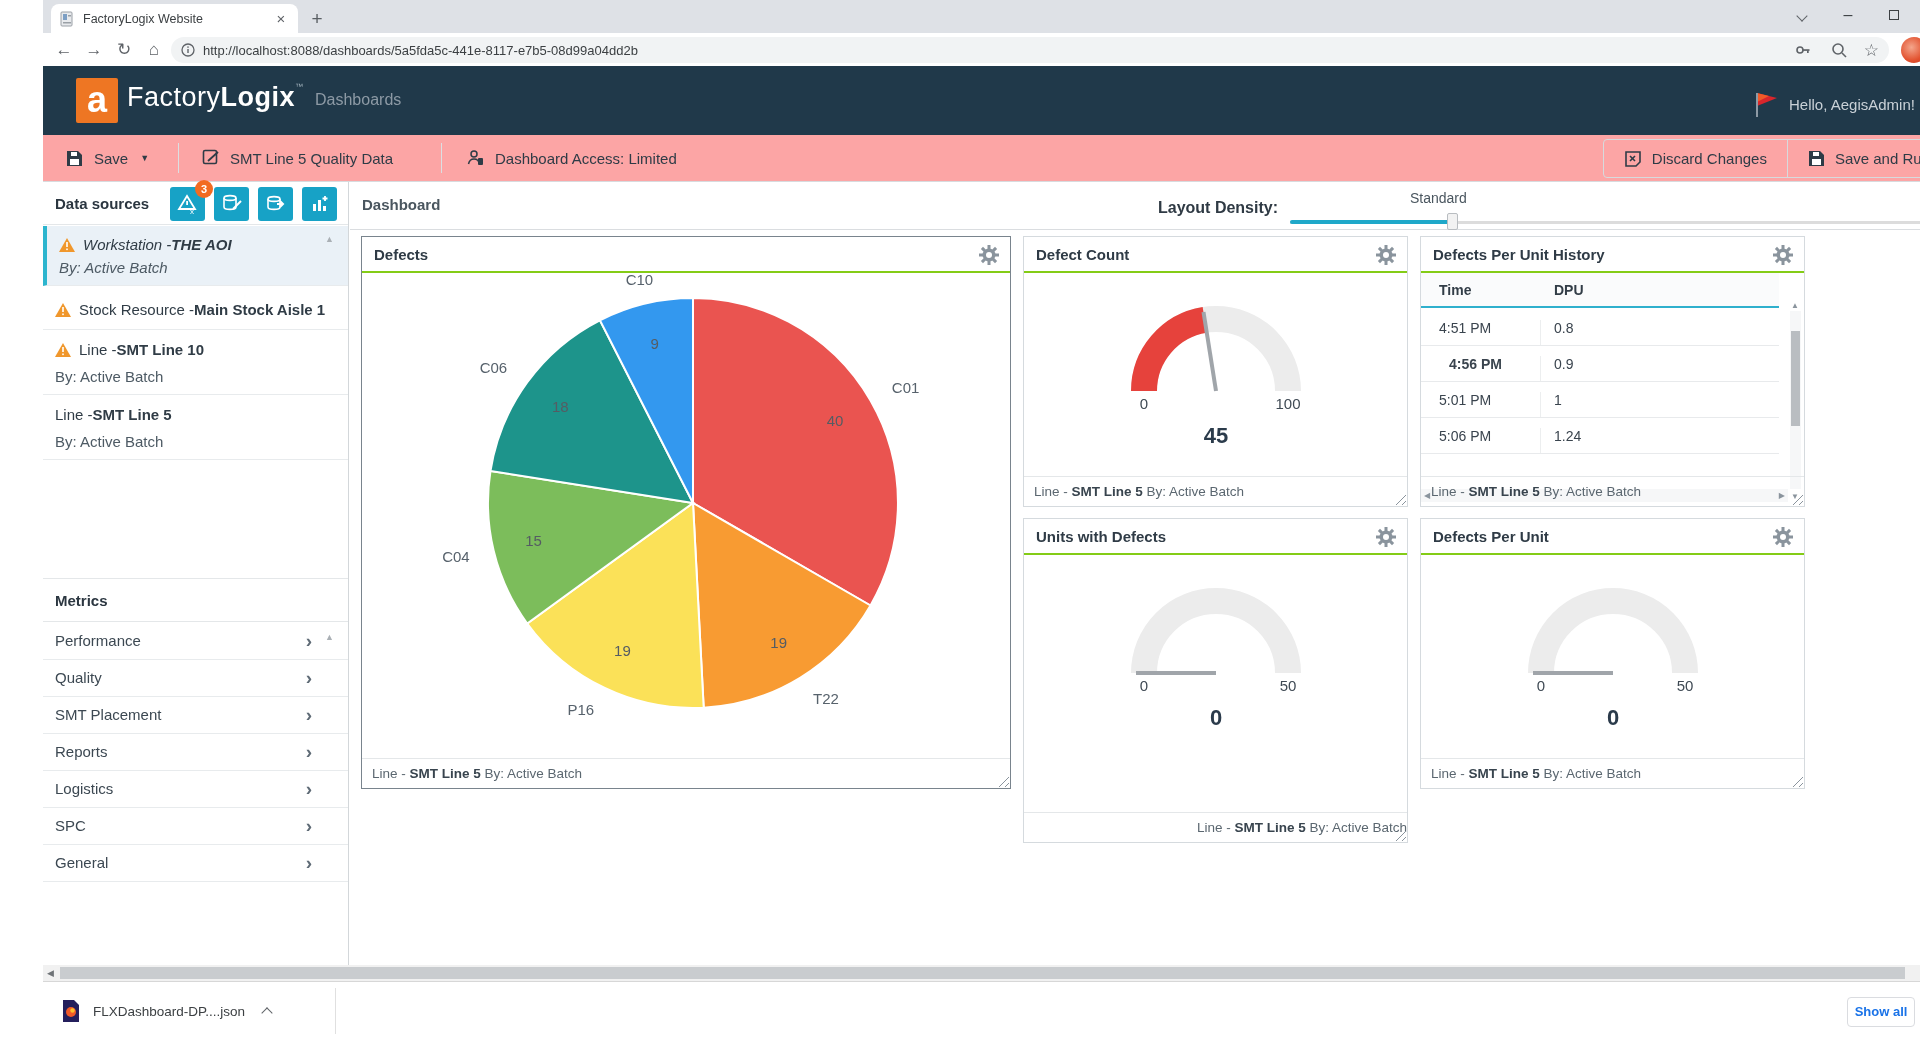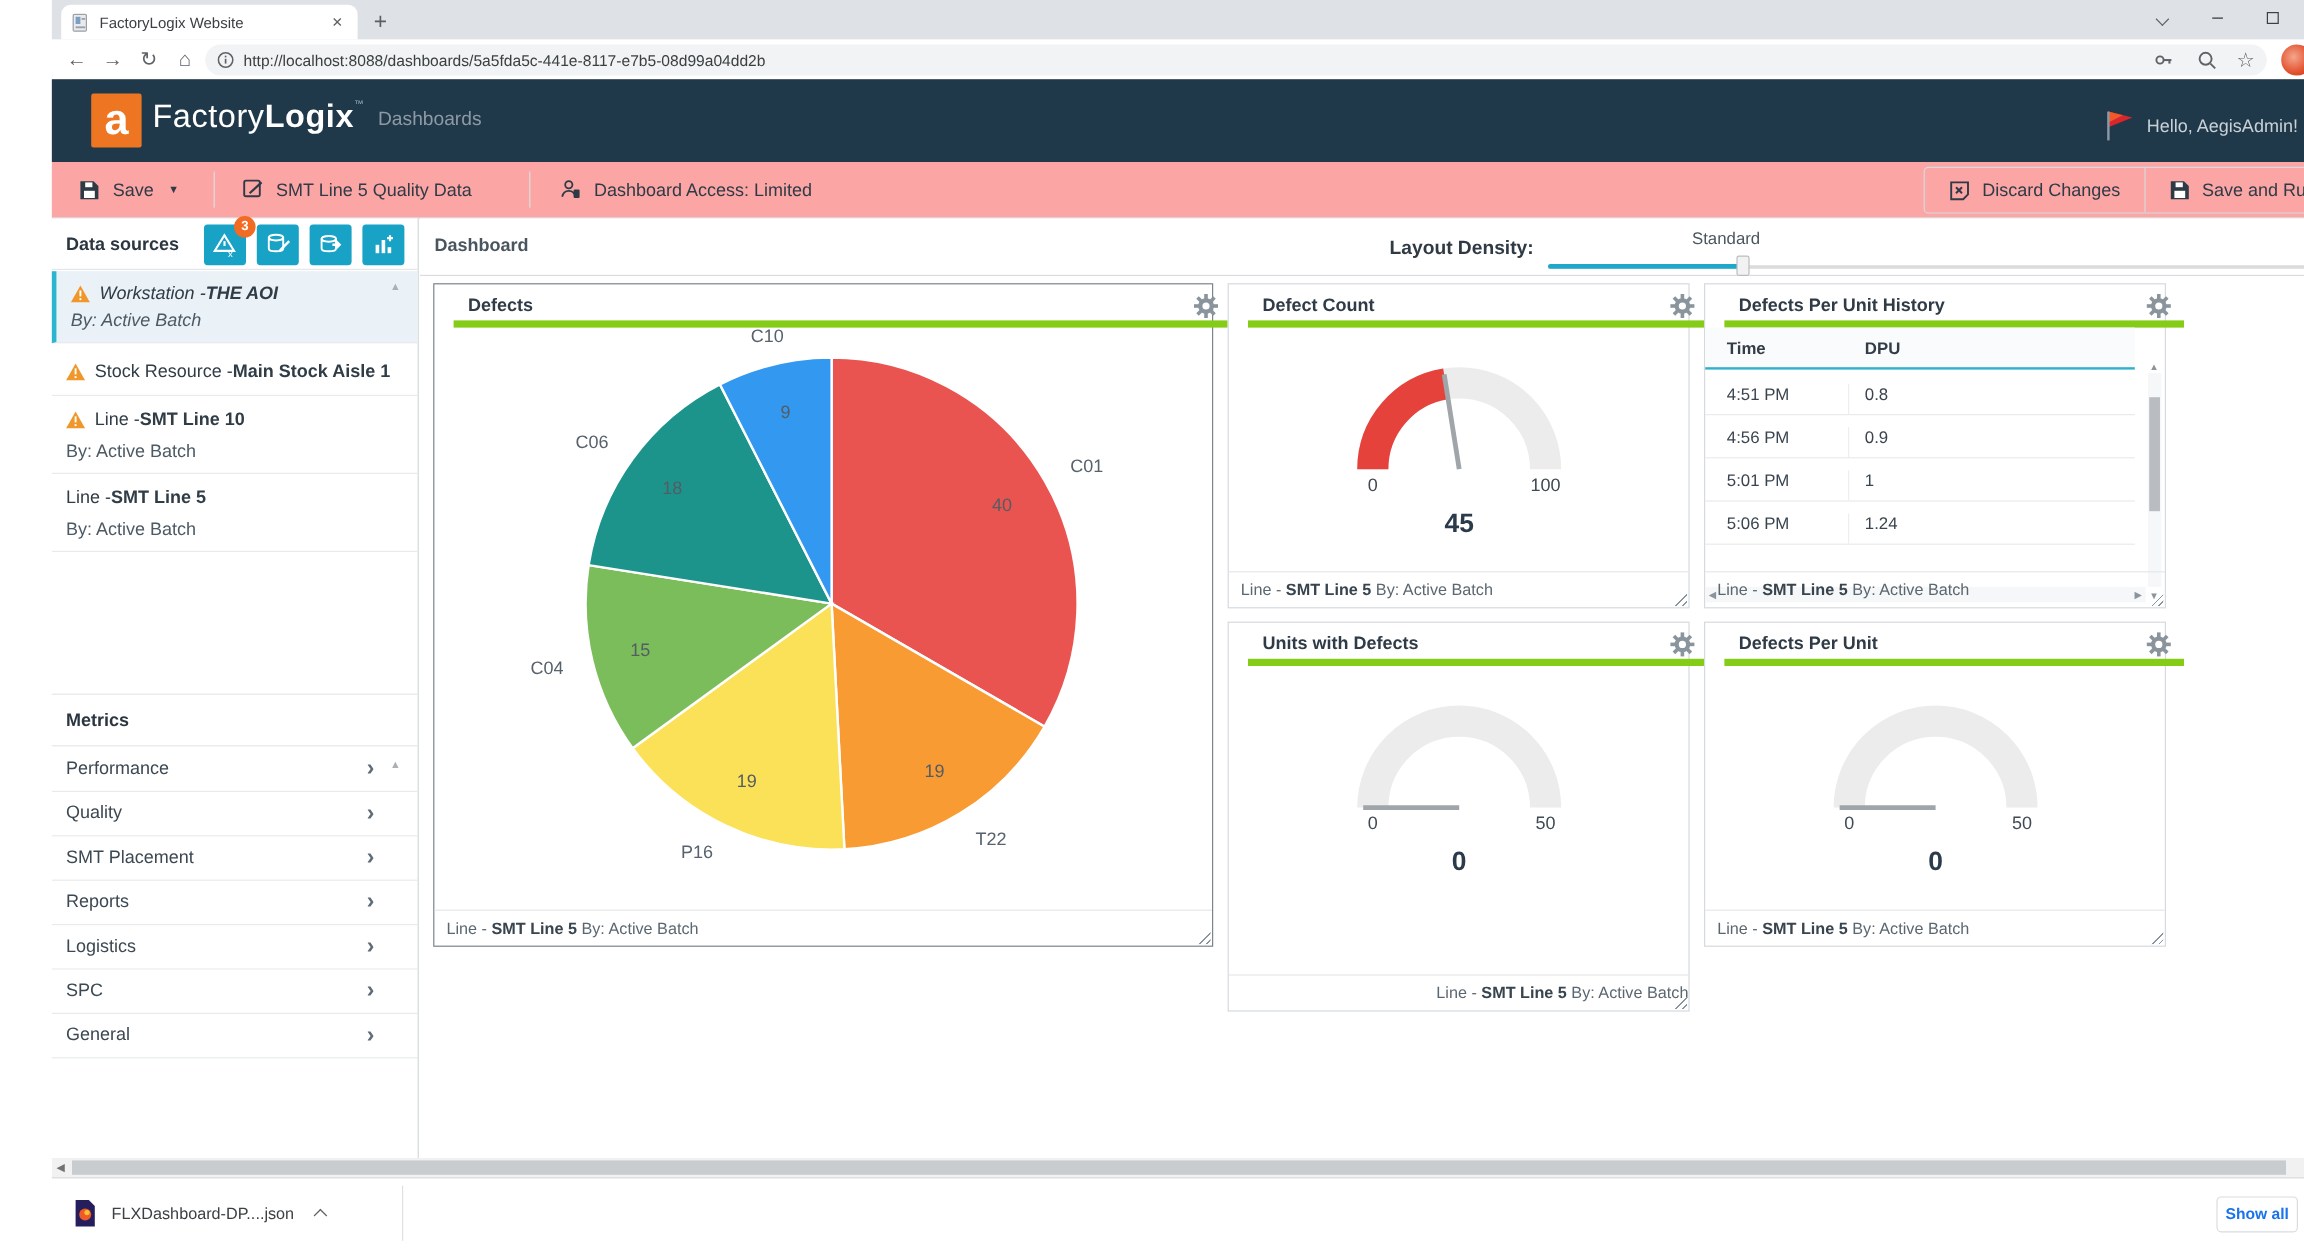--- a/index.html
+++ b/index.html
@@ -61,7 +61,7 @@
   
   .widget{position:absolute;background:#fff;border:1px solid #d5dade;}
   .widget.focus{border:1px solid #79848d;}
-  .w-head{position:absolute;left:16px;top:0;width:100%;height:36px;border-bottom:6px solid #84cc16;}
+  .w-head{position:absolute;left:0;top:0;width:100%;height:36px;border-bottom:2px solid #84cc16;}
   .w-title{position:absolute;left:12px;top:9px;font-size:15px;font-weight:bold;color:#2f3b46;}
   .gear{position:absolute;right:10px;top:7px;width:22px;height:22px;}
   .w-foot{position:absolute;left:0;bottom:0;width:100%;height:30px;border-top:1px solid #e4e7e9;font-size:13.5px;color:#5b6770;line-height:29px;padding-left:10px;}

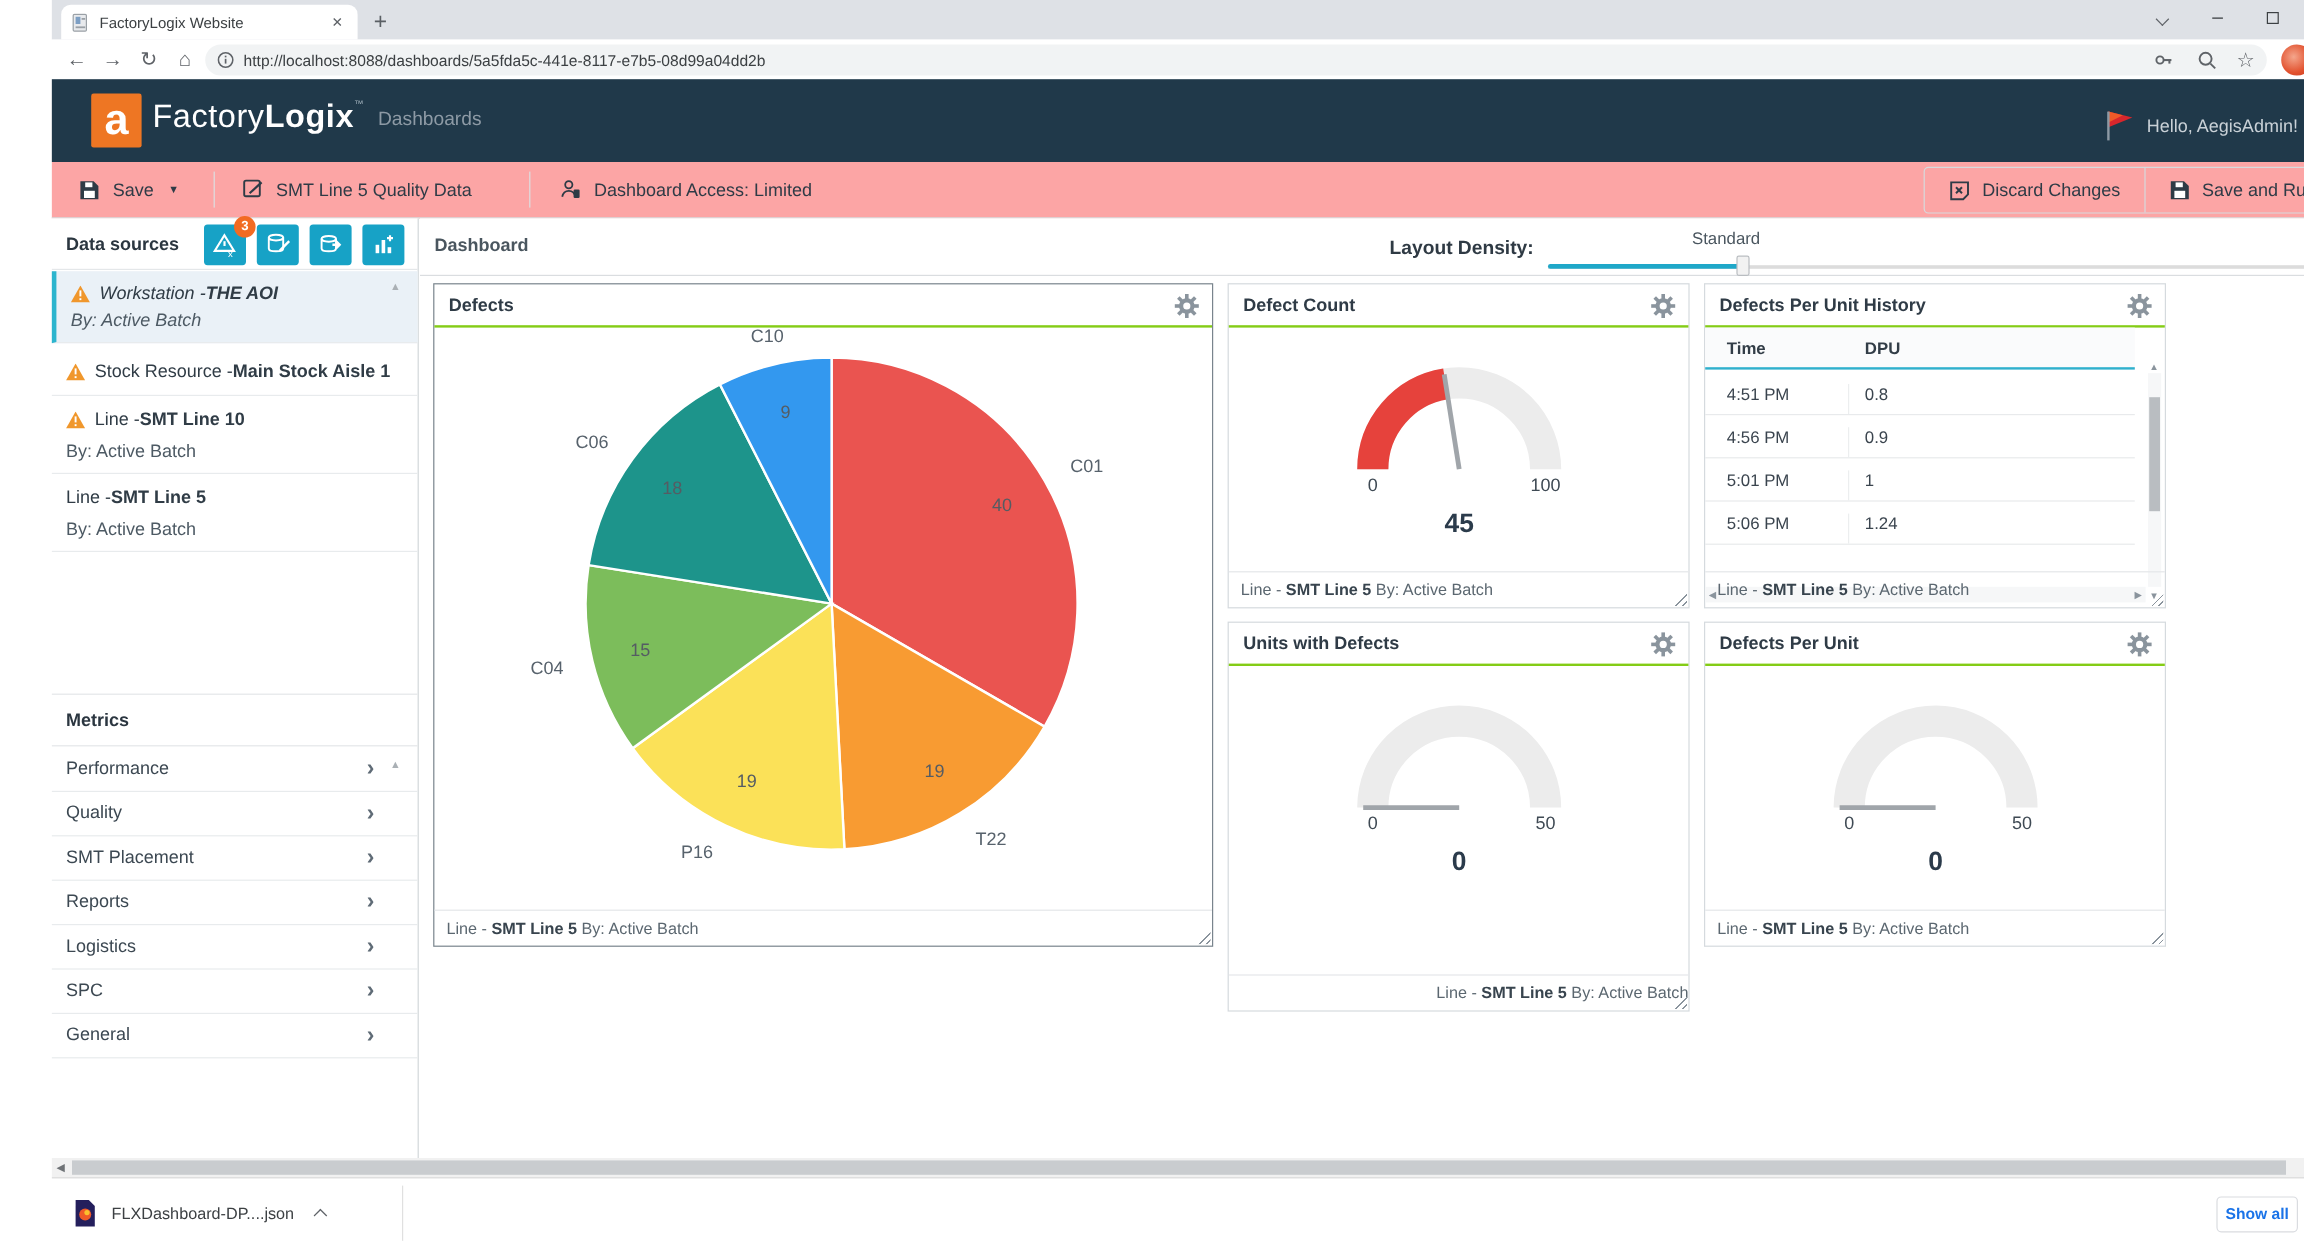--- a/index.html
+++ b/index.html
@@ -399,7 +399,7 @@
             <span class="coldiv"></span>
           </div>
         <div class="tbl-row" style="top:73px;">
-            <span style="left:18px;">4:56 PM</span>
+            <span style="left:28px;font-weight:bold;">4:56 PM</span>
             <span style="left:133px;">0.9</span>
             <span class="coldiv"></span>
           </div>

